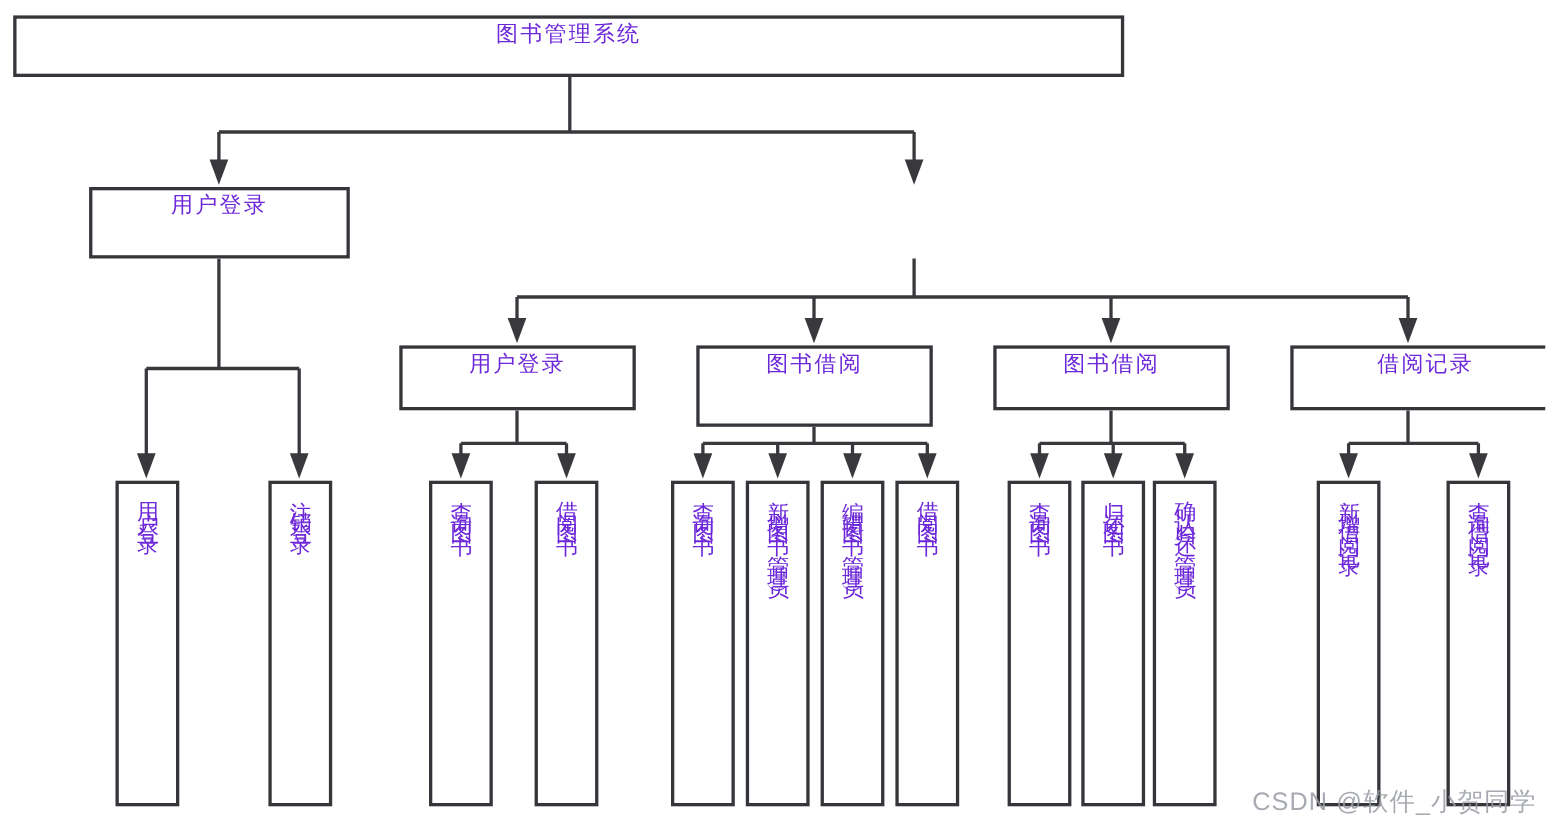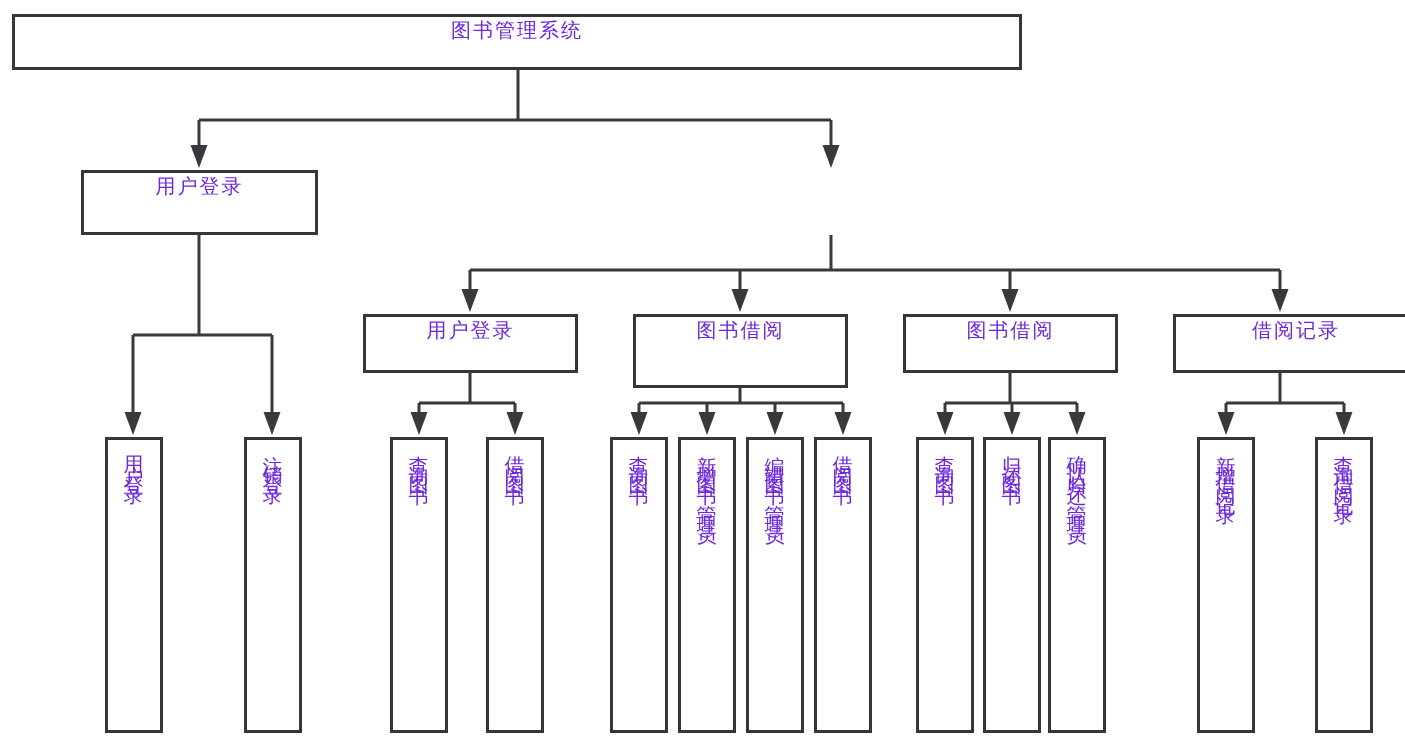--- a/index.html
+++ b/index.html
@@ -163,6 +163,7 @@
     <span>查询借阅记录</span>
   </div>
 
+  <div class="watermark">CSDN @软件_小贺同学</div>
 </div>
 
 </body></html>

